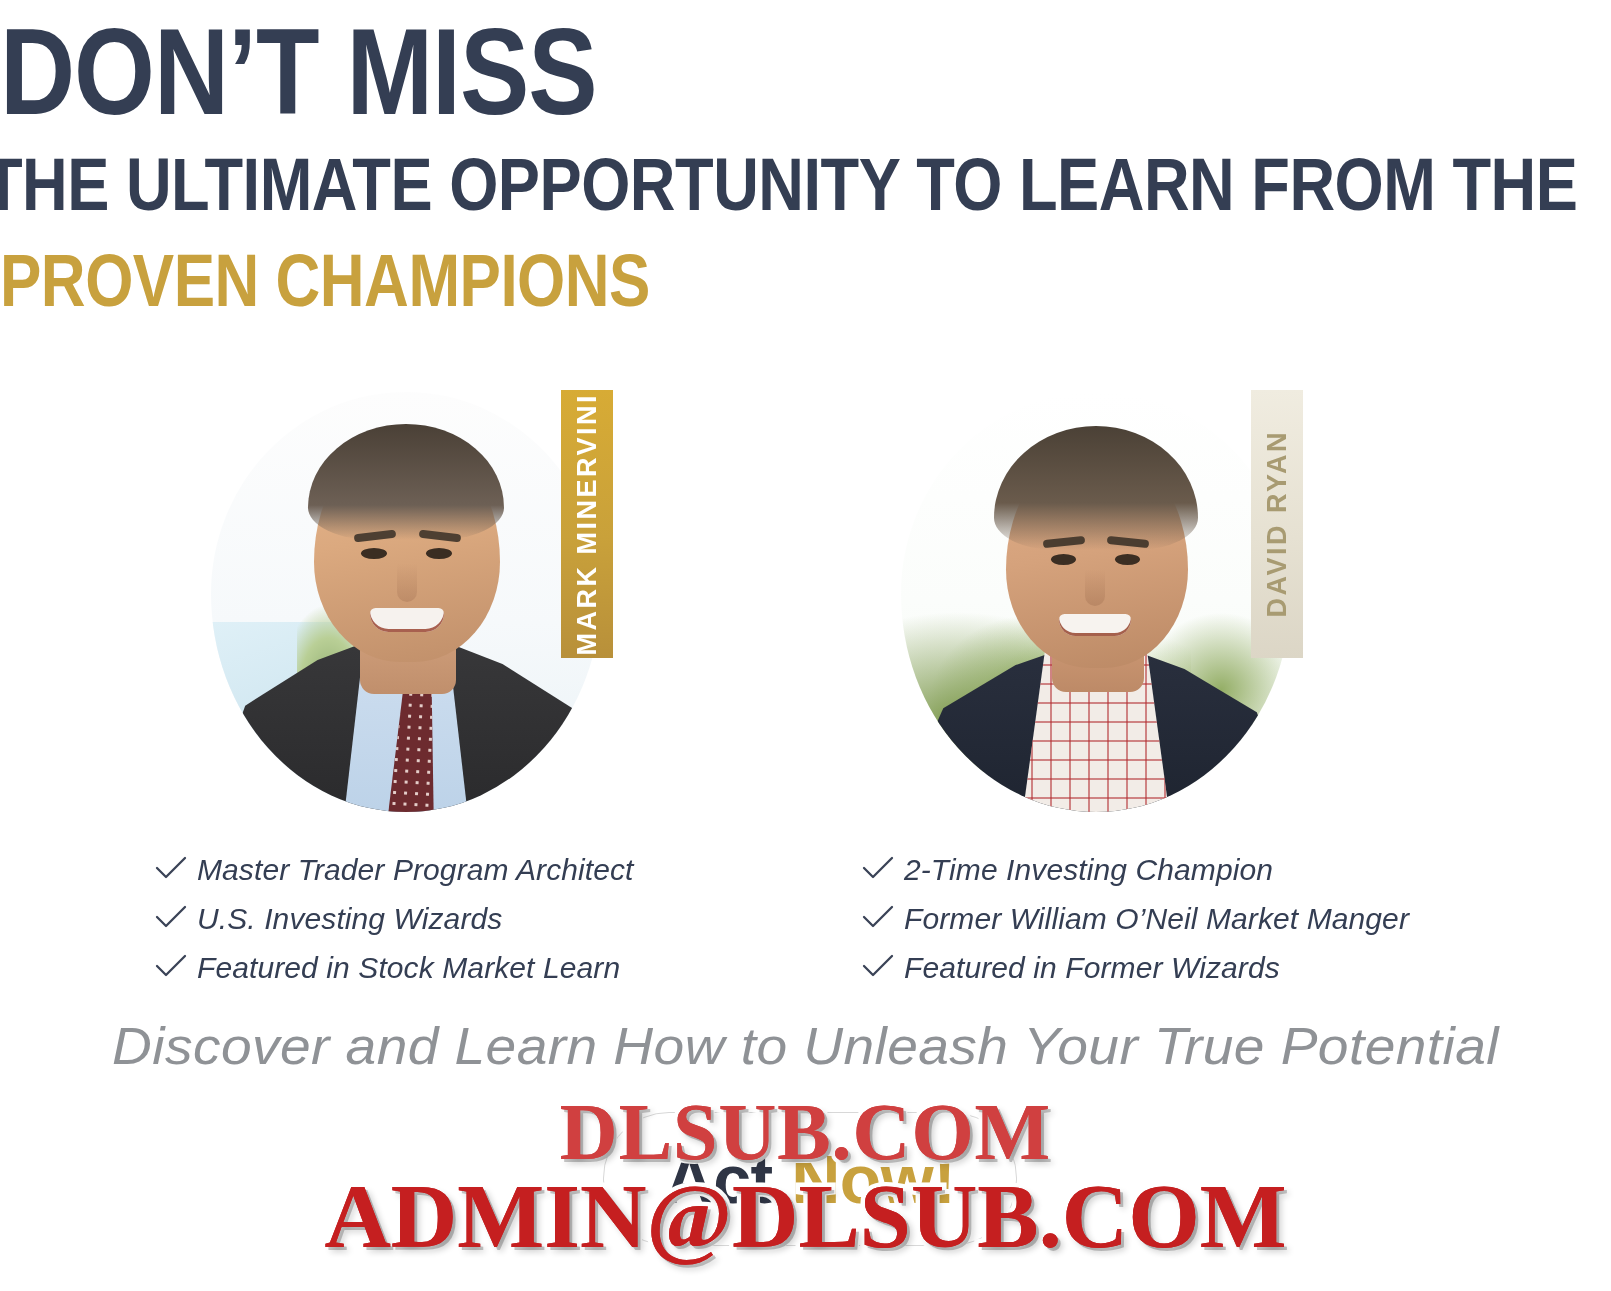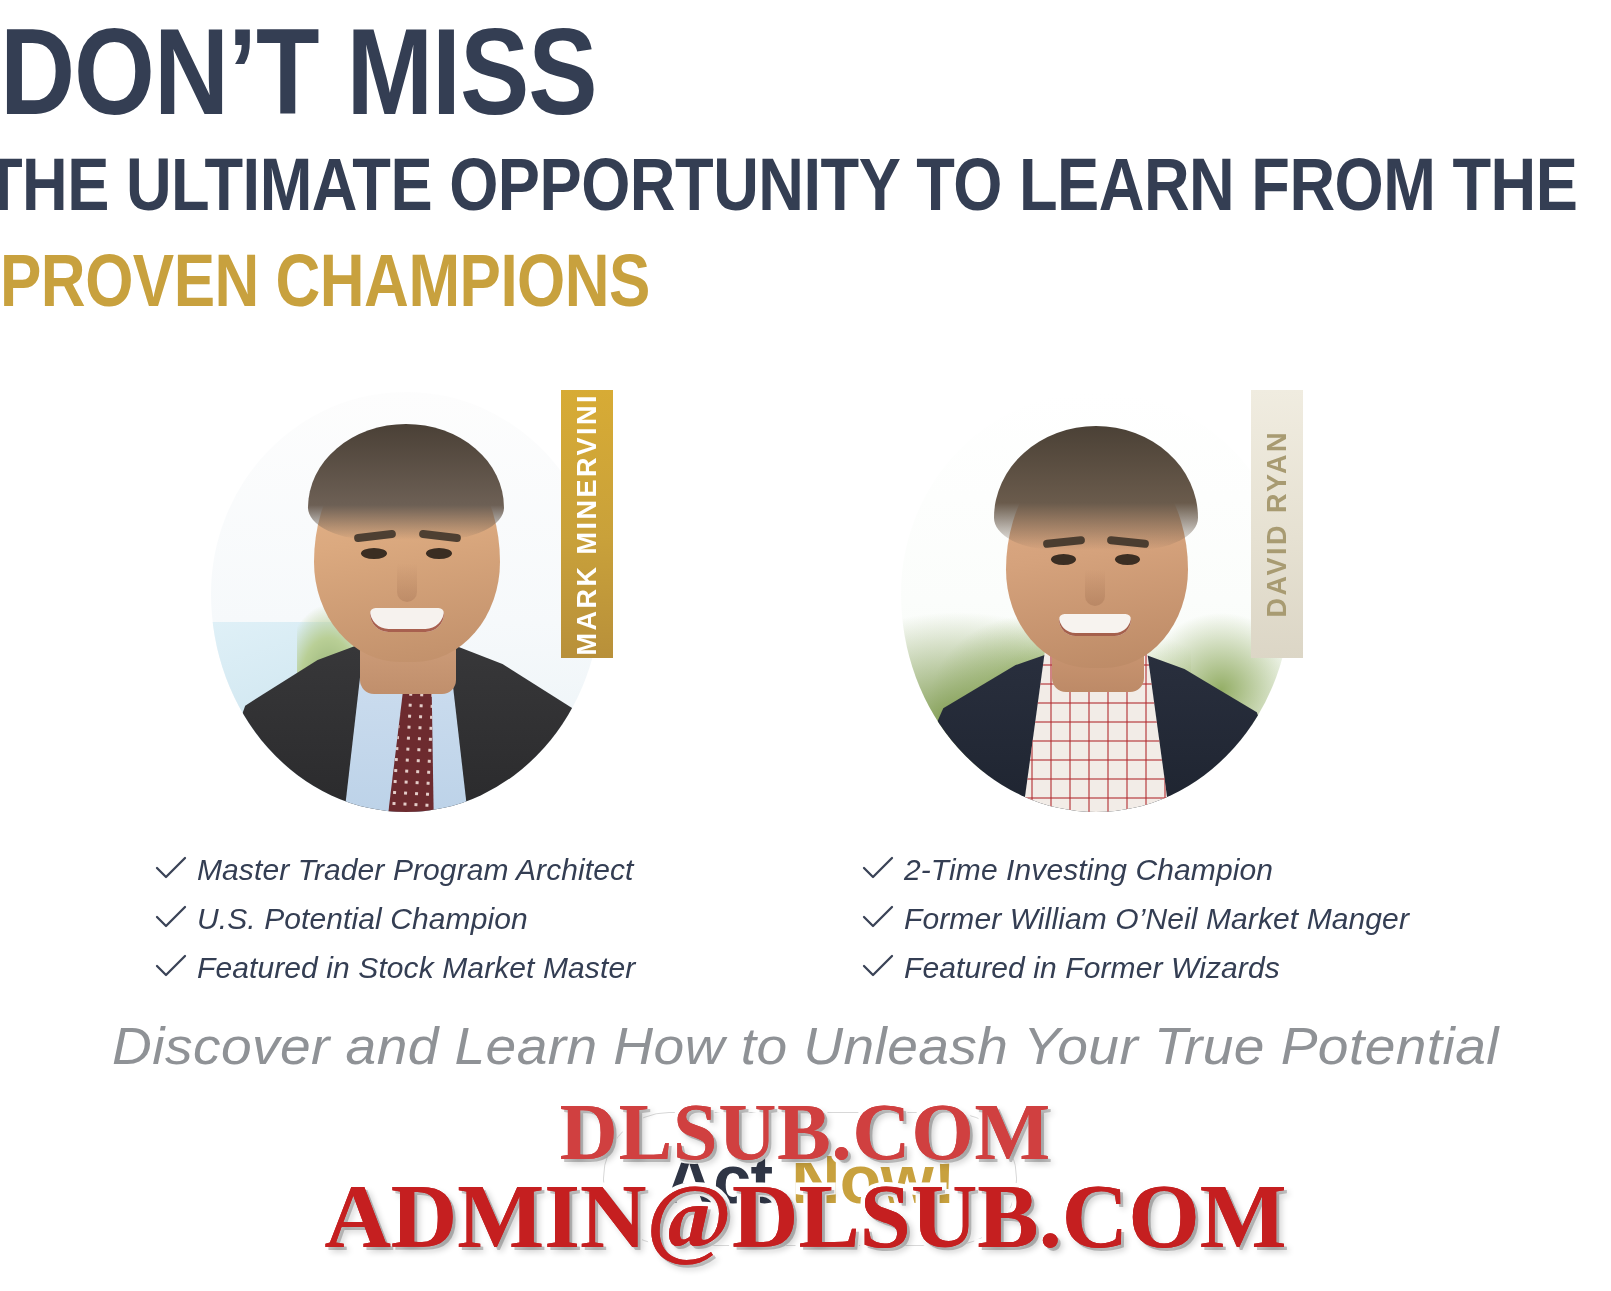--- a/index.html
+++ b/index.html
@@ -449,7 +449,7 @@
           <path d="M2 13 L11 22 L30 3" fill="none" stroke="#3a4357" stroke-width="2.3" stroke-linecap="round" stroke-linejoin="round"></path>
         </svg>
     </span>
-    <span class="bullet-text">U.S. Potential Champion</span>
+    <span class="bullet-text">U.S. Investing Wizards</span>
   </div>
   <div class="bullet-row">
     <span class="check">

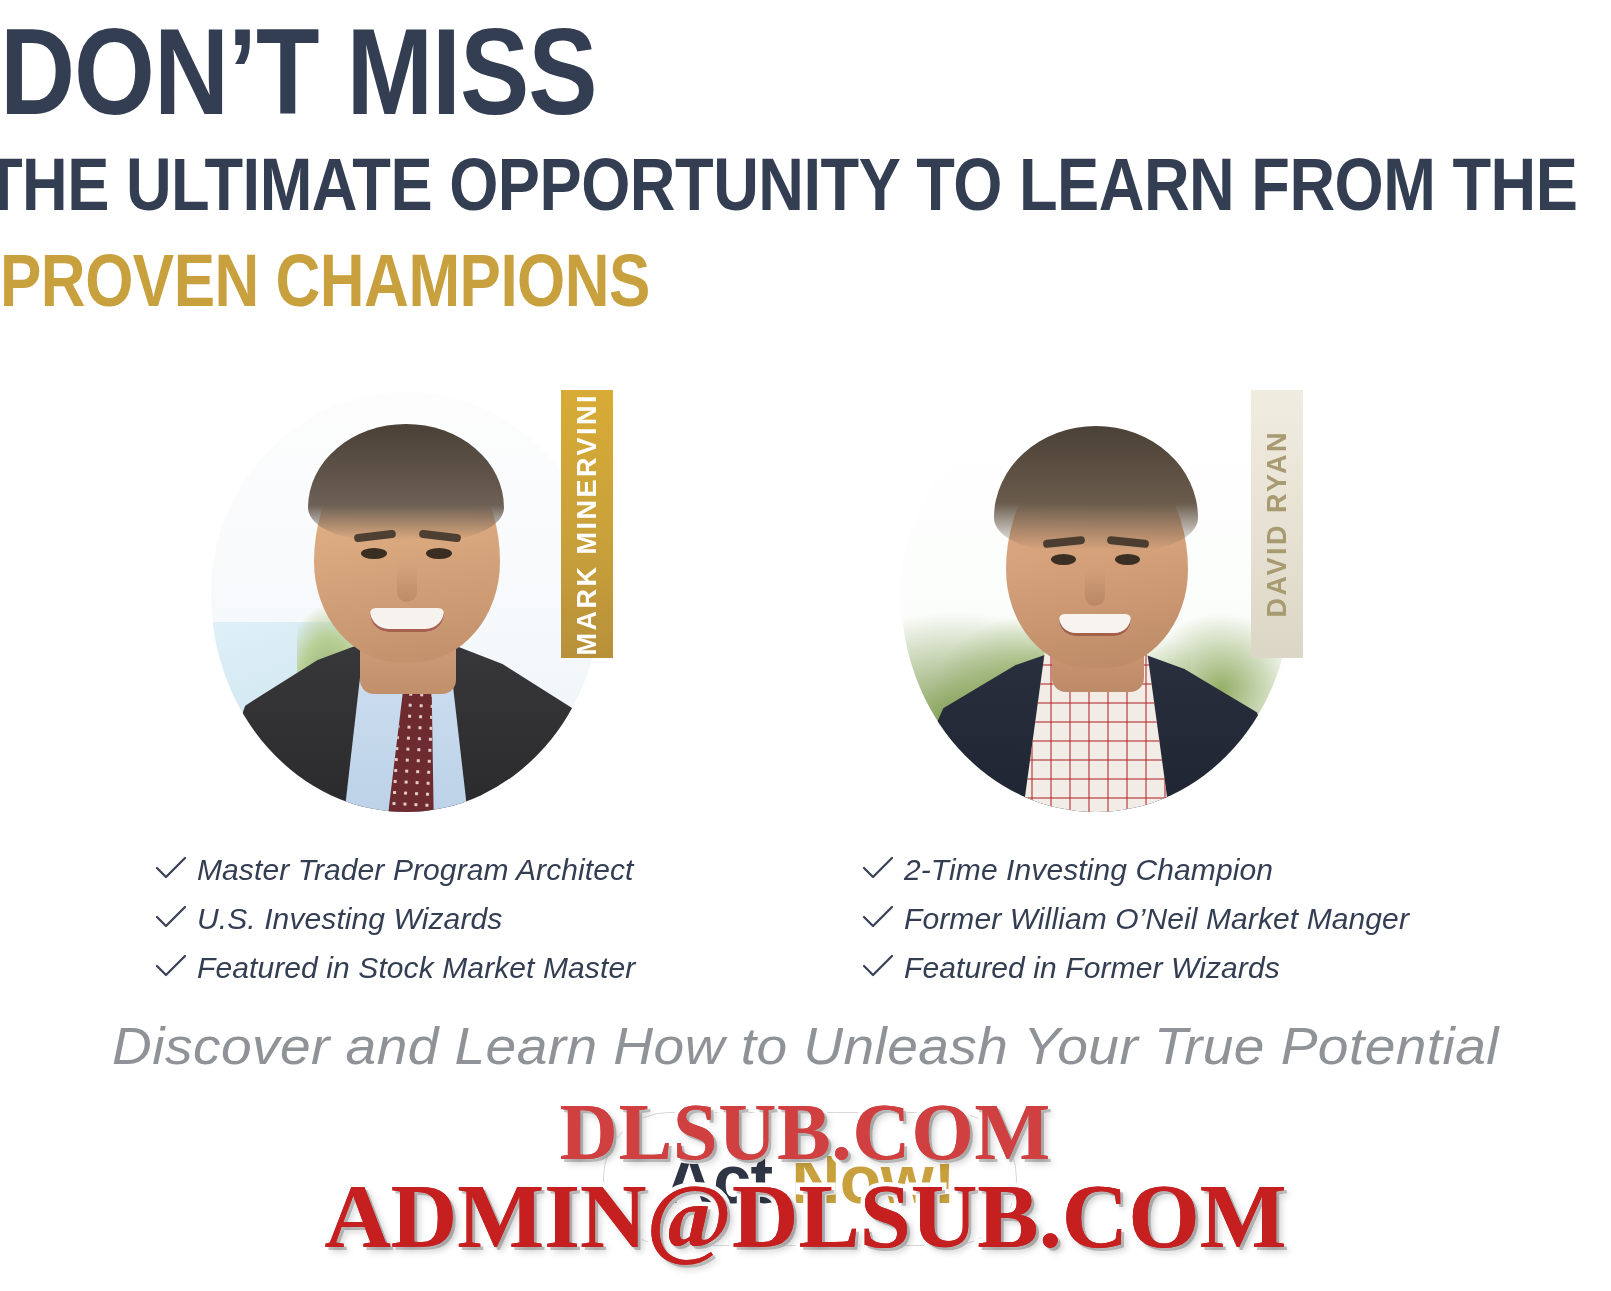--- a/index.html
+++ b/index.html
@@ -457,7 +457,7 @@
           <path d="M2 13 L11 22 L30 3" fill="none" stroke="#3a4357" stroke-width="2.3" stroke-linecap="round" stroke-linejoin="round"></path>
         </svg>
     </span>
-    <span class="bullet-text">Featured in Stock Market Master</span>
+    <span class="bullet-text">Featured in Stock Market Learn</span>
   </div>
 </div>
 

